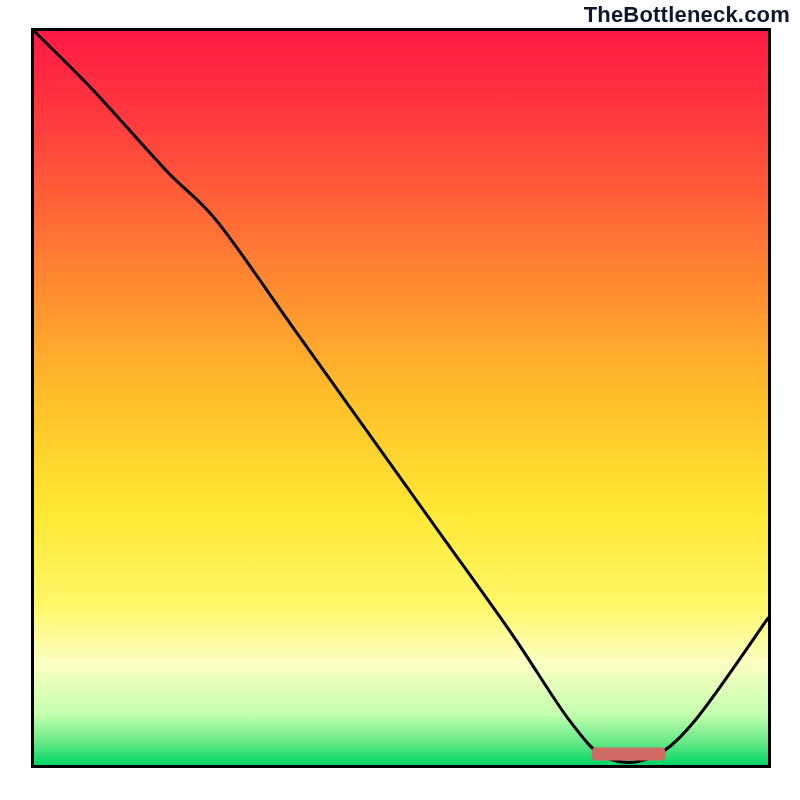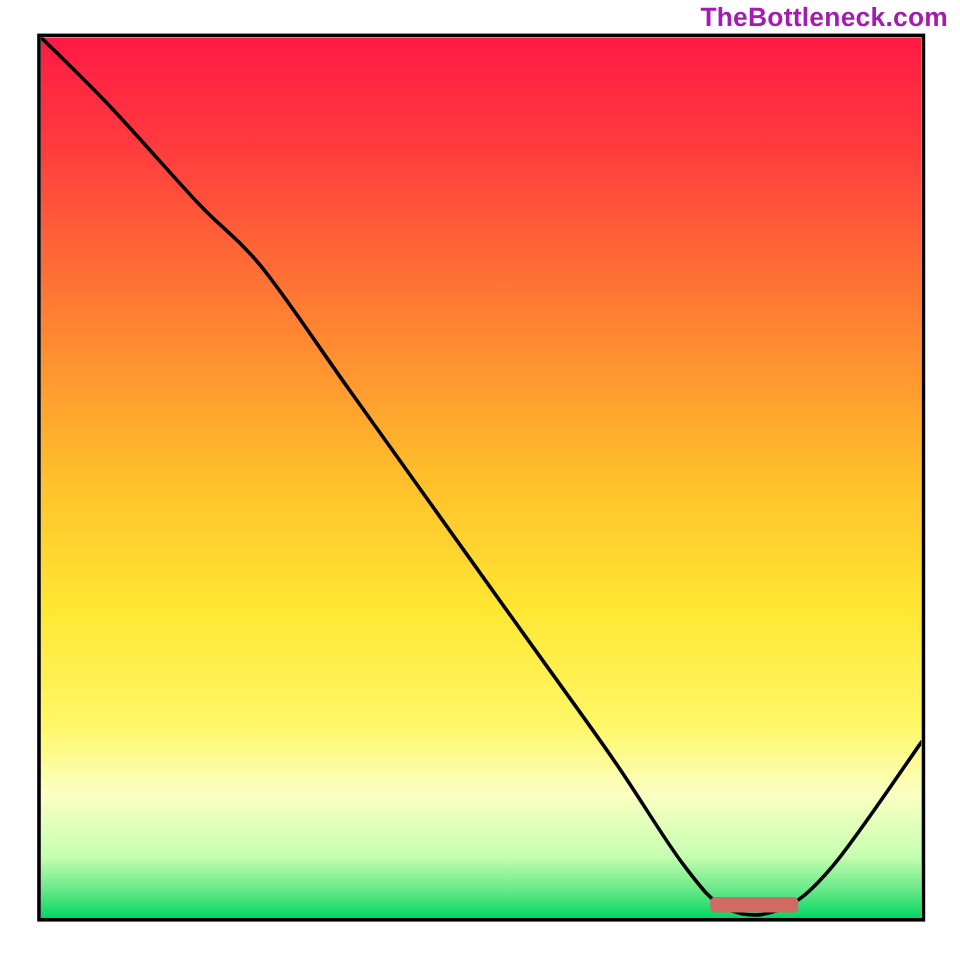--- a/index.html
+++ b/index.html
@@ -22,7 +22,7 @@
     right: 10px;
     font-size: 22px;
     font-weight: bold;
-    color: #a21caf;
+    color: #0f172a;
     letter-spacing: 0.2px;
     z-index: 10;
   }

